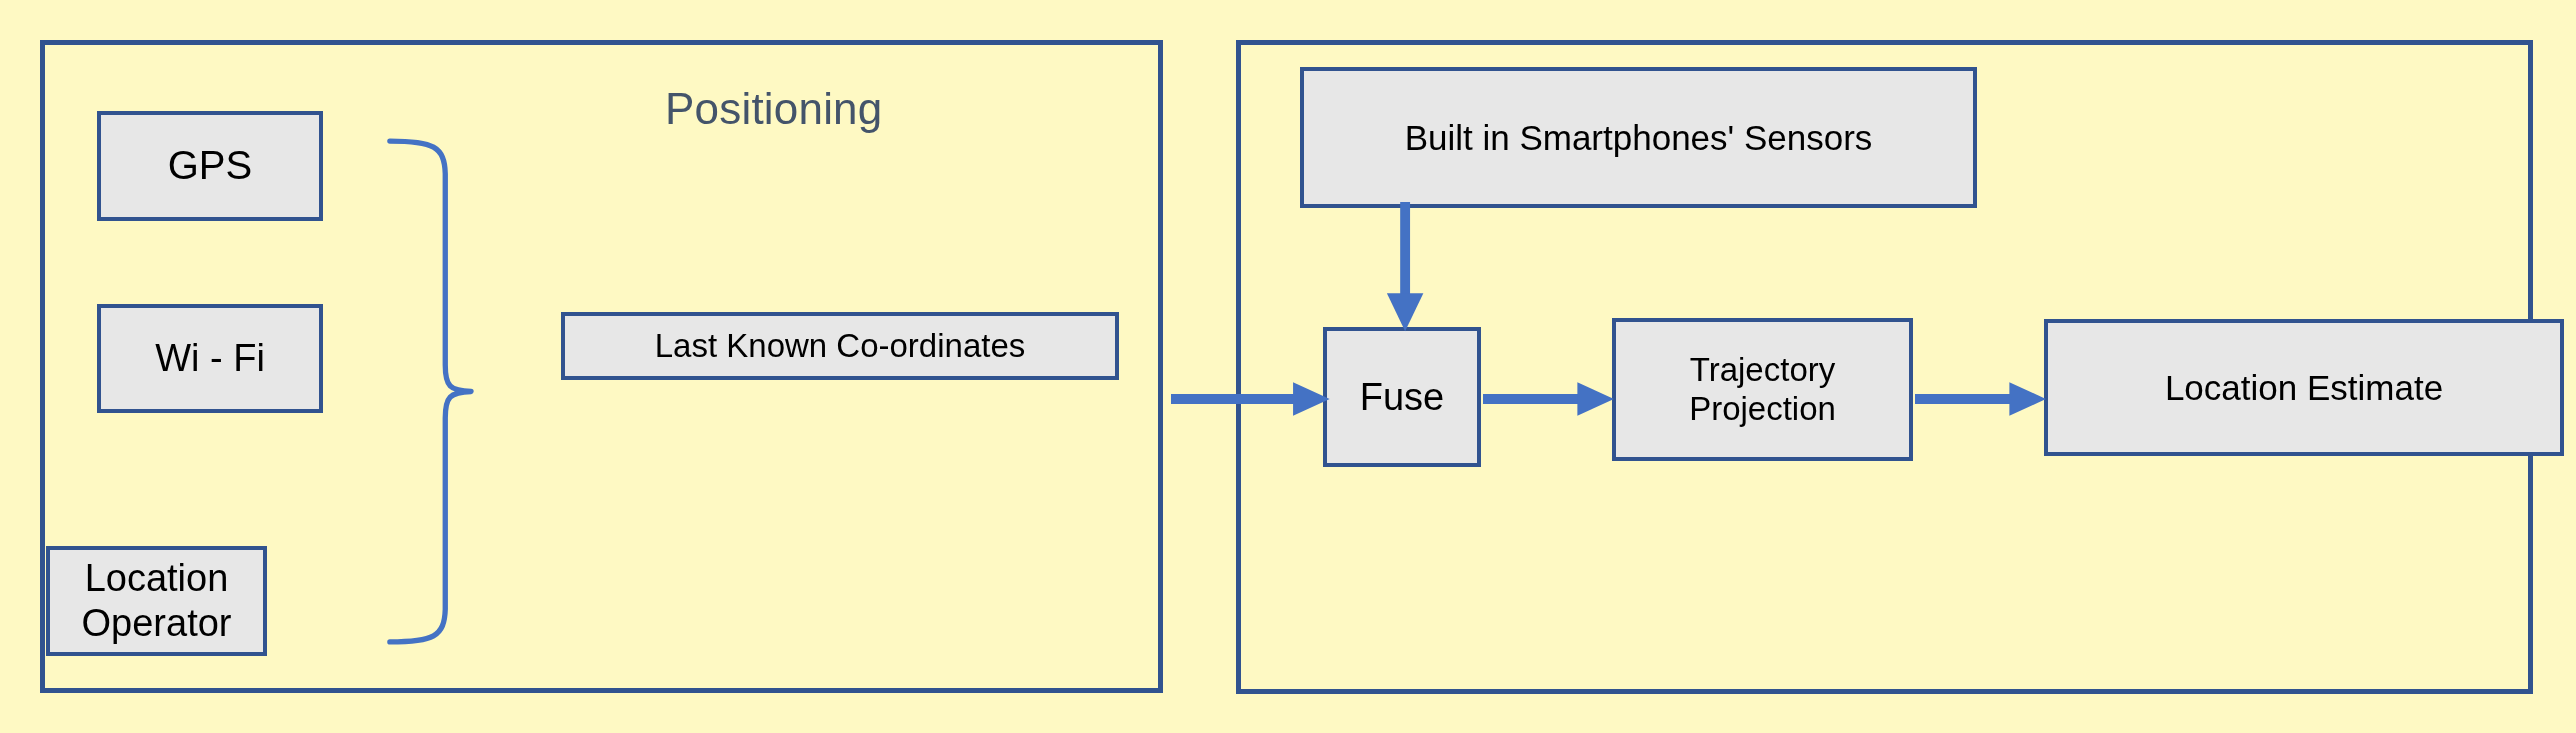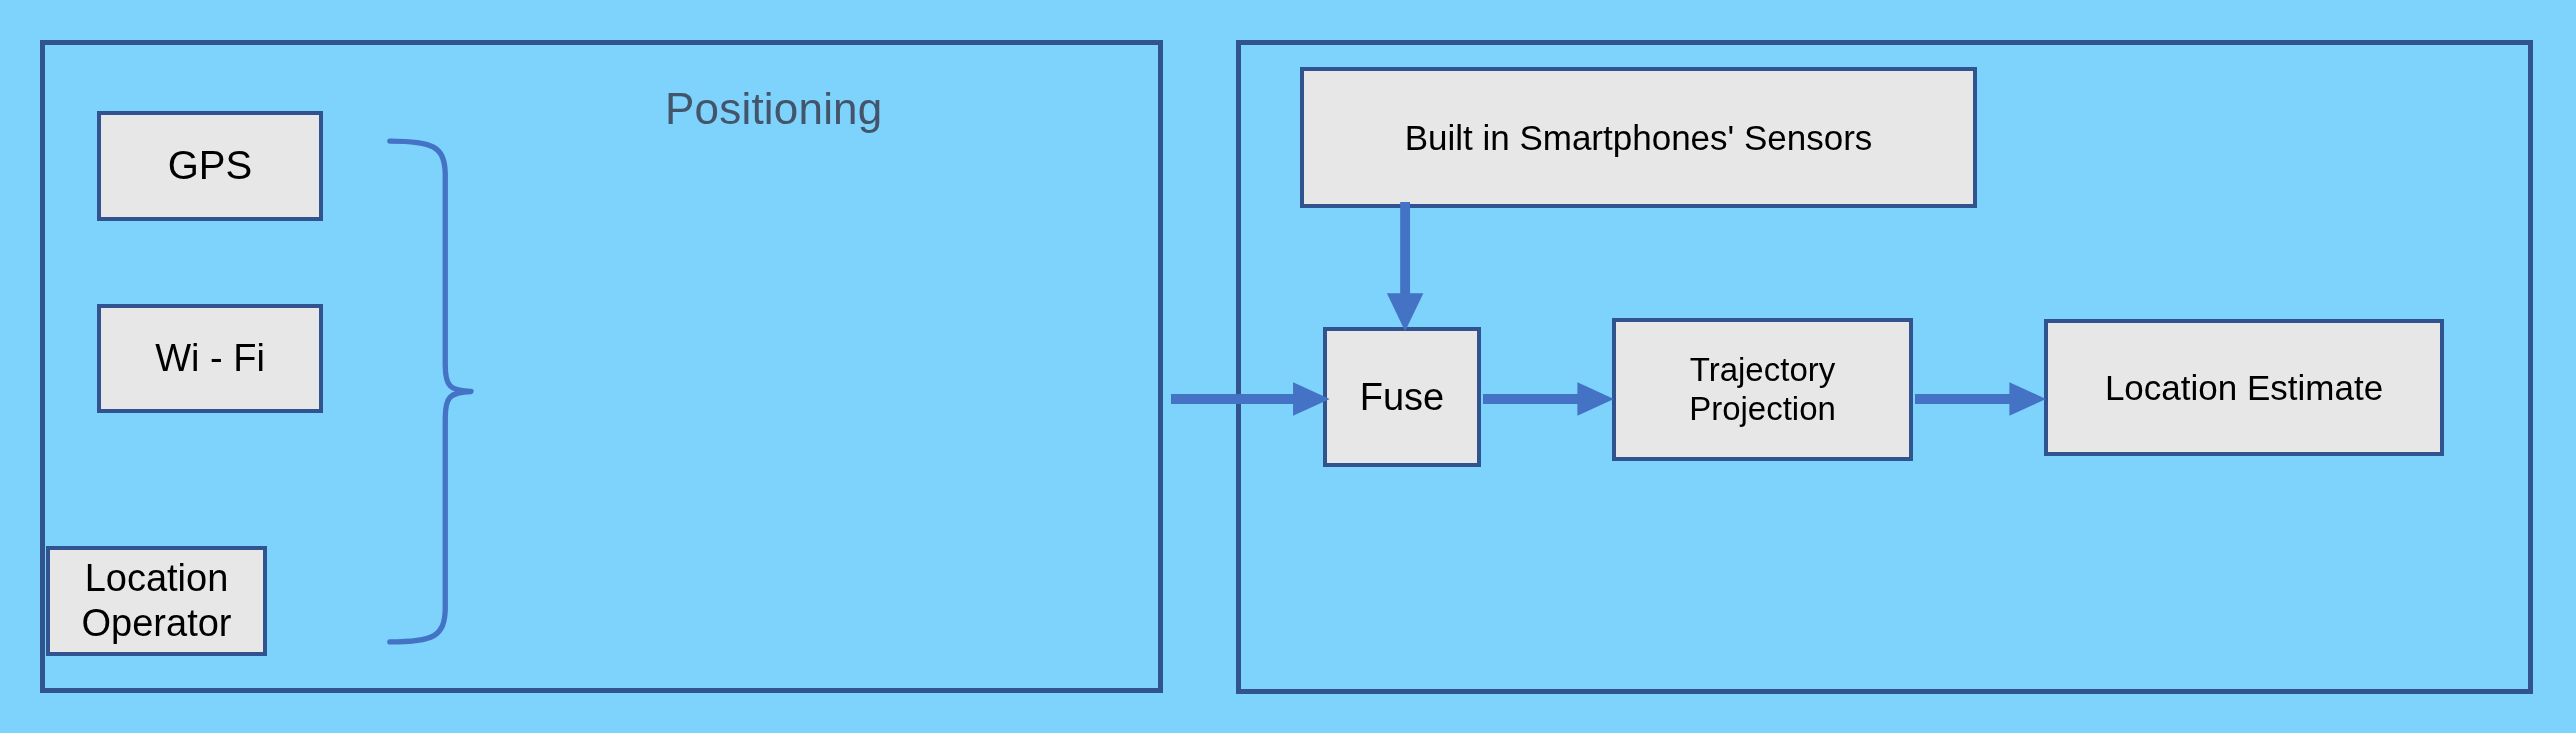--- a/index.html
+++ b/index.html
@@ -15,7 +15,7 @@
     position: relative;
     width: 2576px;
     height: 734px;
-    background: #7dd3fc;
+    background: #fef9c3;
     overflow: hidden;
   }
 

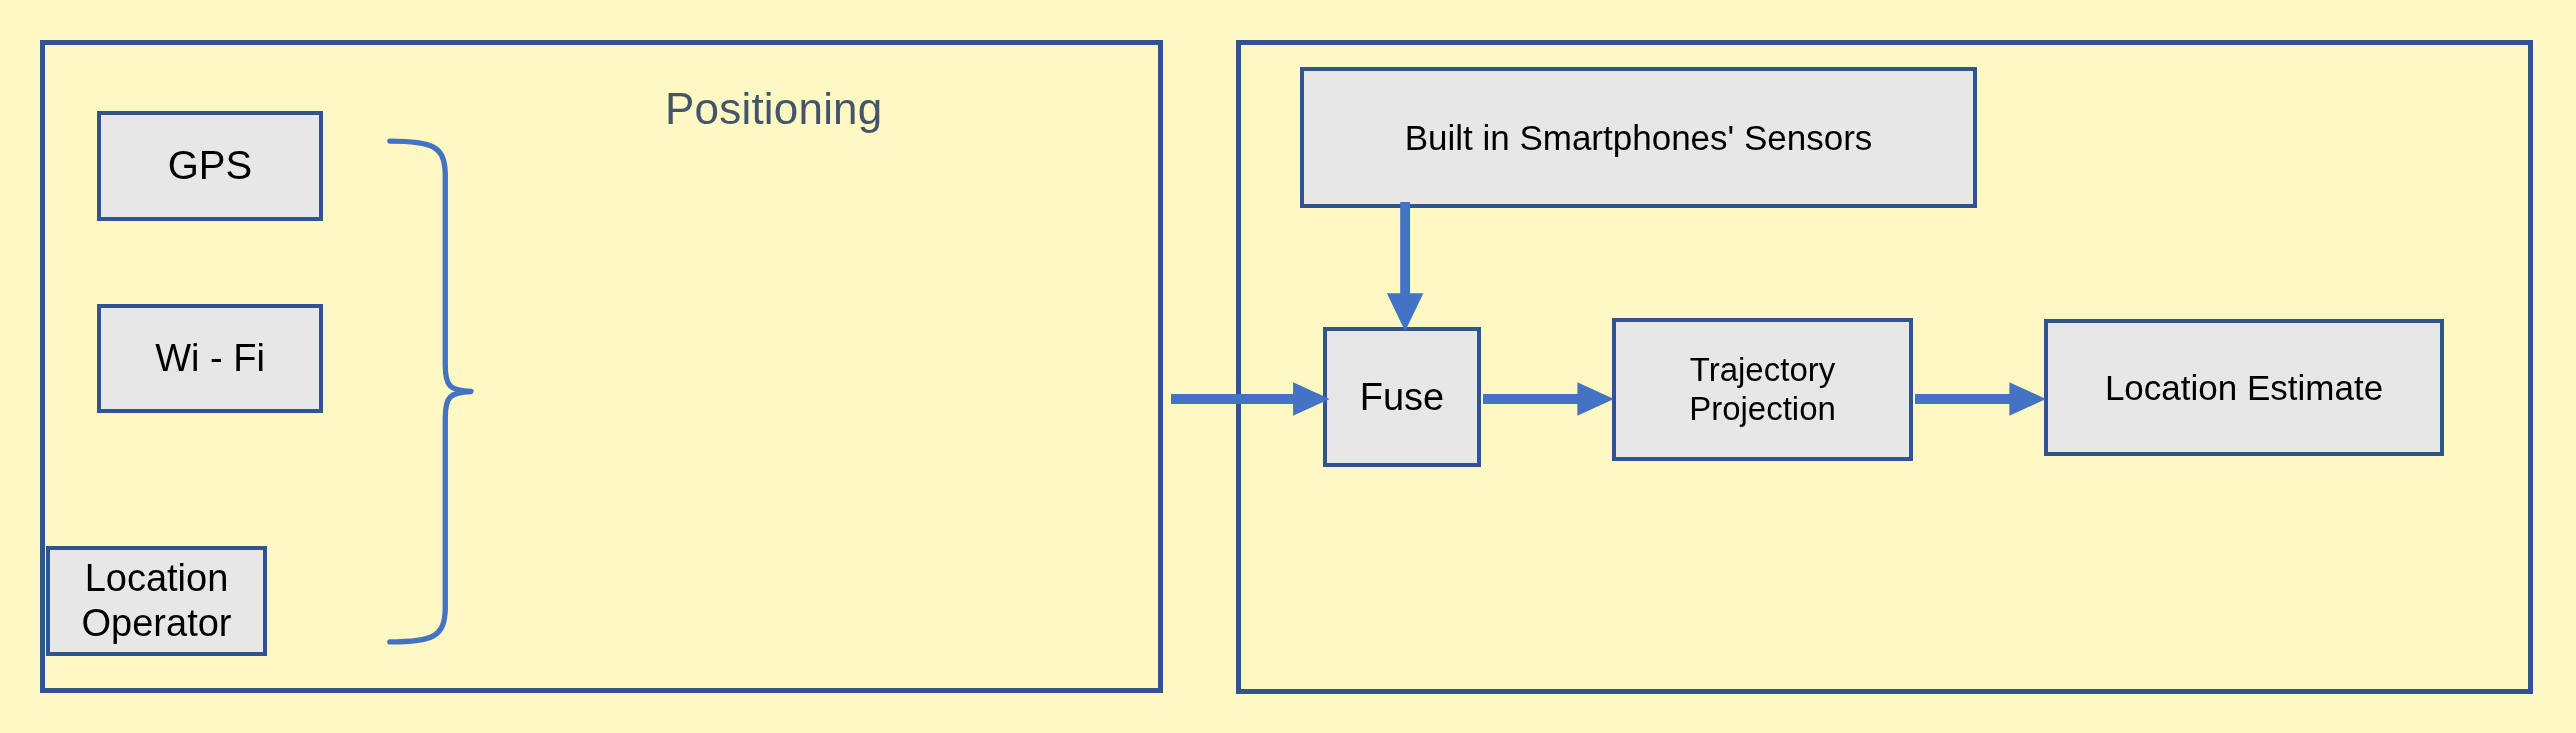--- a/index.html
+++ b/index.html
@@ -144,6 +144,7 @@
              C 85 668, 70 675, 13 675" fill="none" stroke="#4472C4" stroke-width="7" stroke-linecap="round" stroke-linejoin="round"></path>
   </svg>
 
+  <div class="box" id="box-last-known">Last Known Co-ordinates</div>
 
   <div class="panel" id="panel-tracking"></div>
 

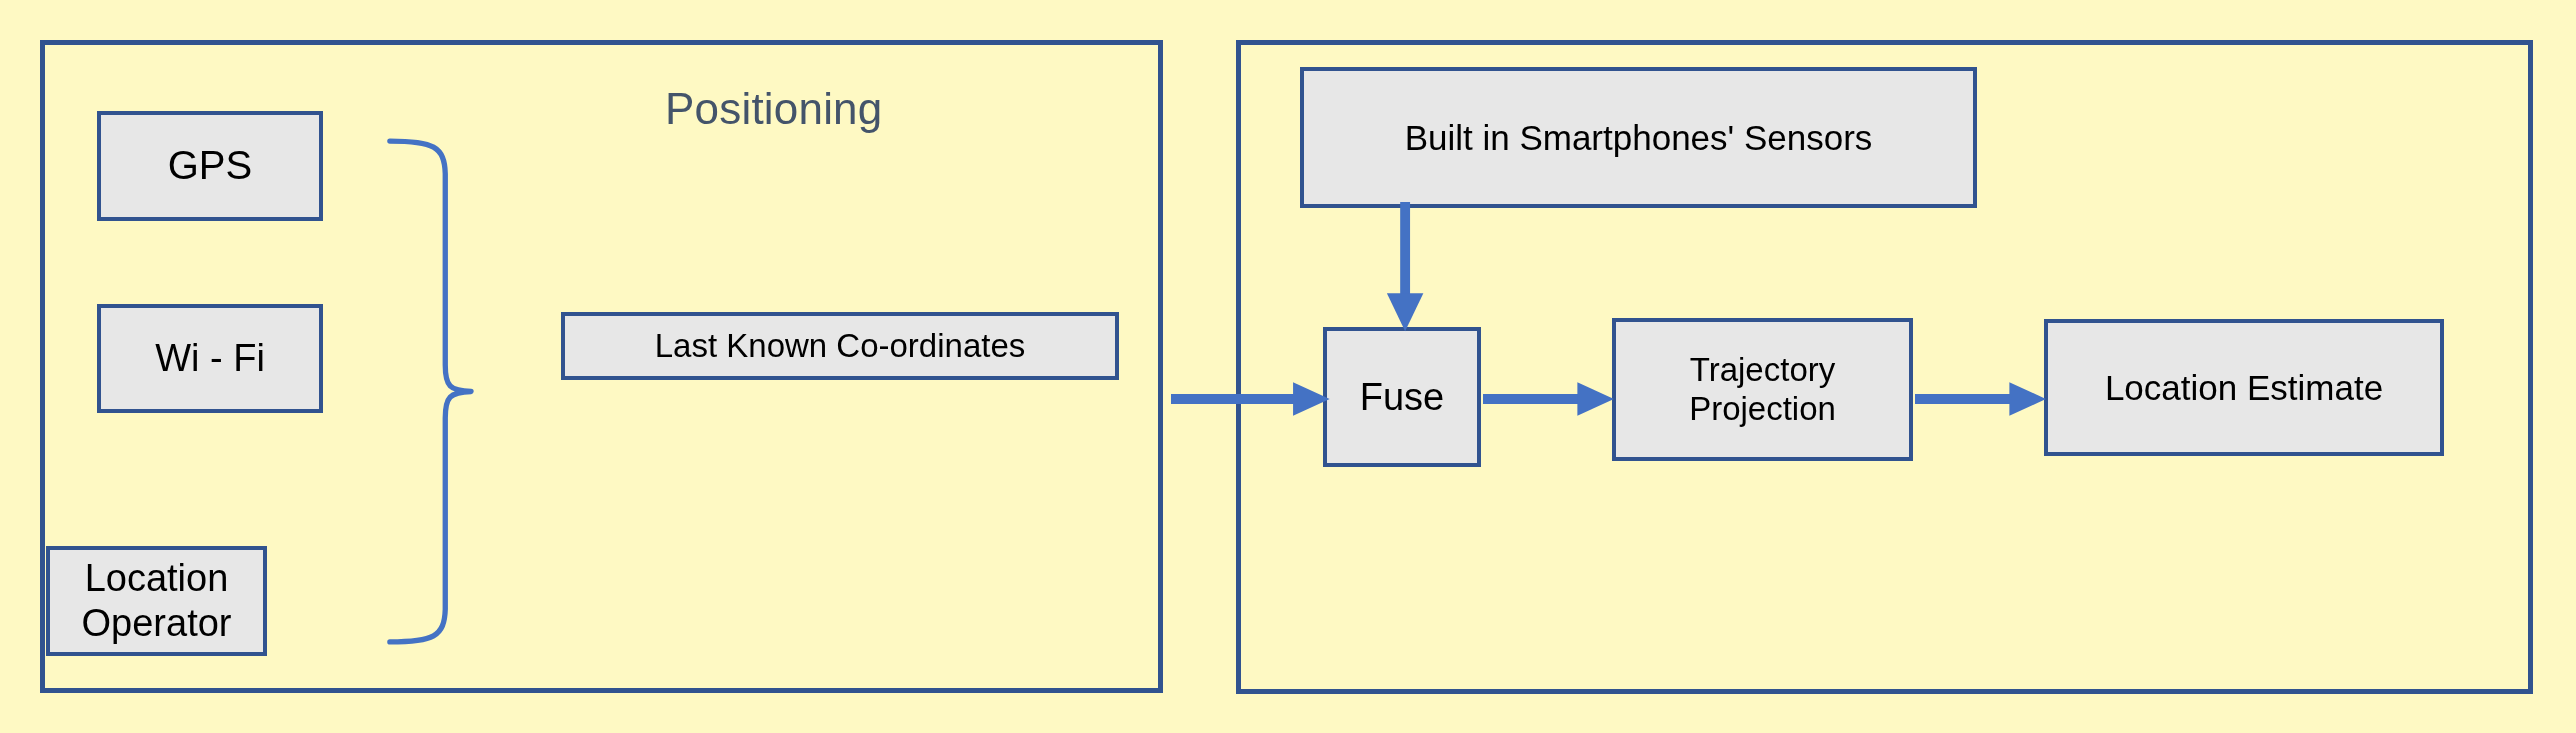--- a/index.html
+++ b/index.html
@@ -103,7 +103,7 @@
     font-size: 33px;
   }
   #box-location-estimate {
-    left: 2044px;  top: 319px;  width: 400px;  height: 137px;
+    left: 2044px;  top: 319px;  width: 520px;  height: 137px;
     font-size: 35px;
   }
 

